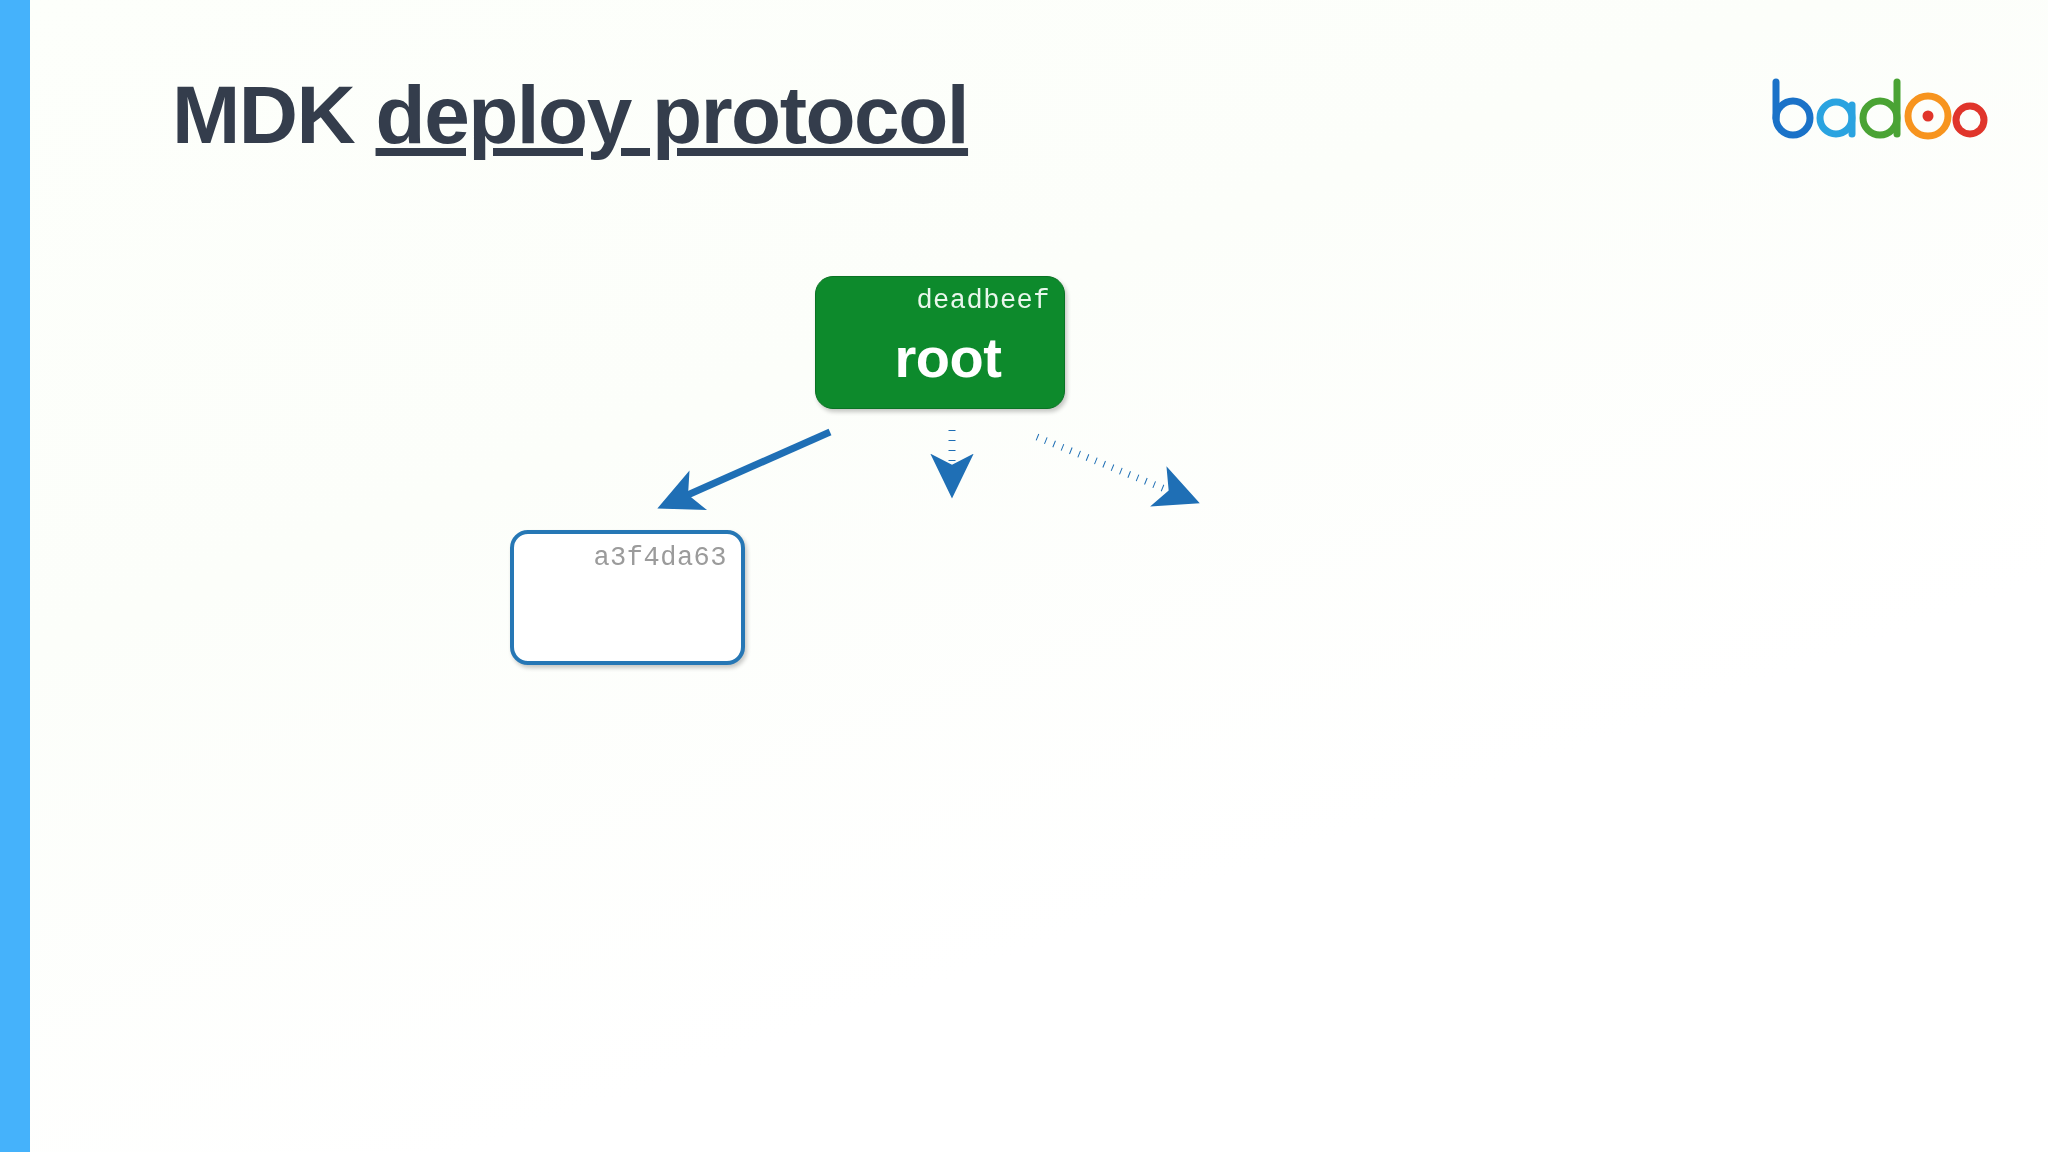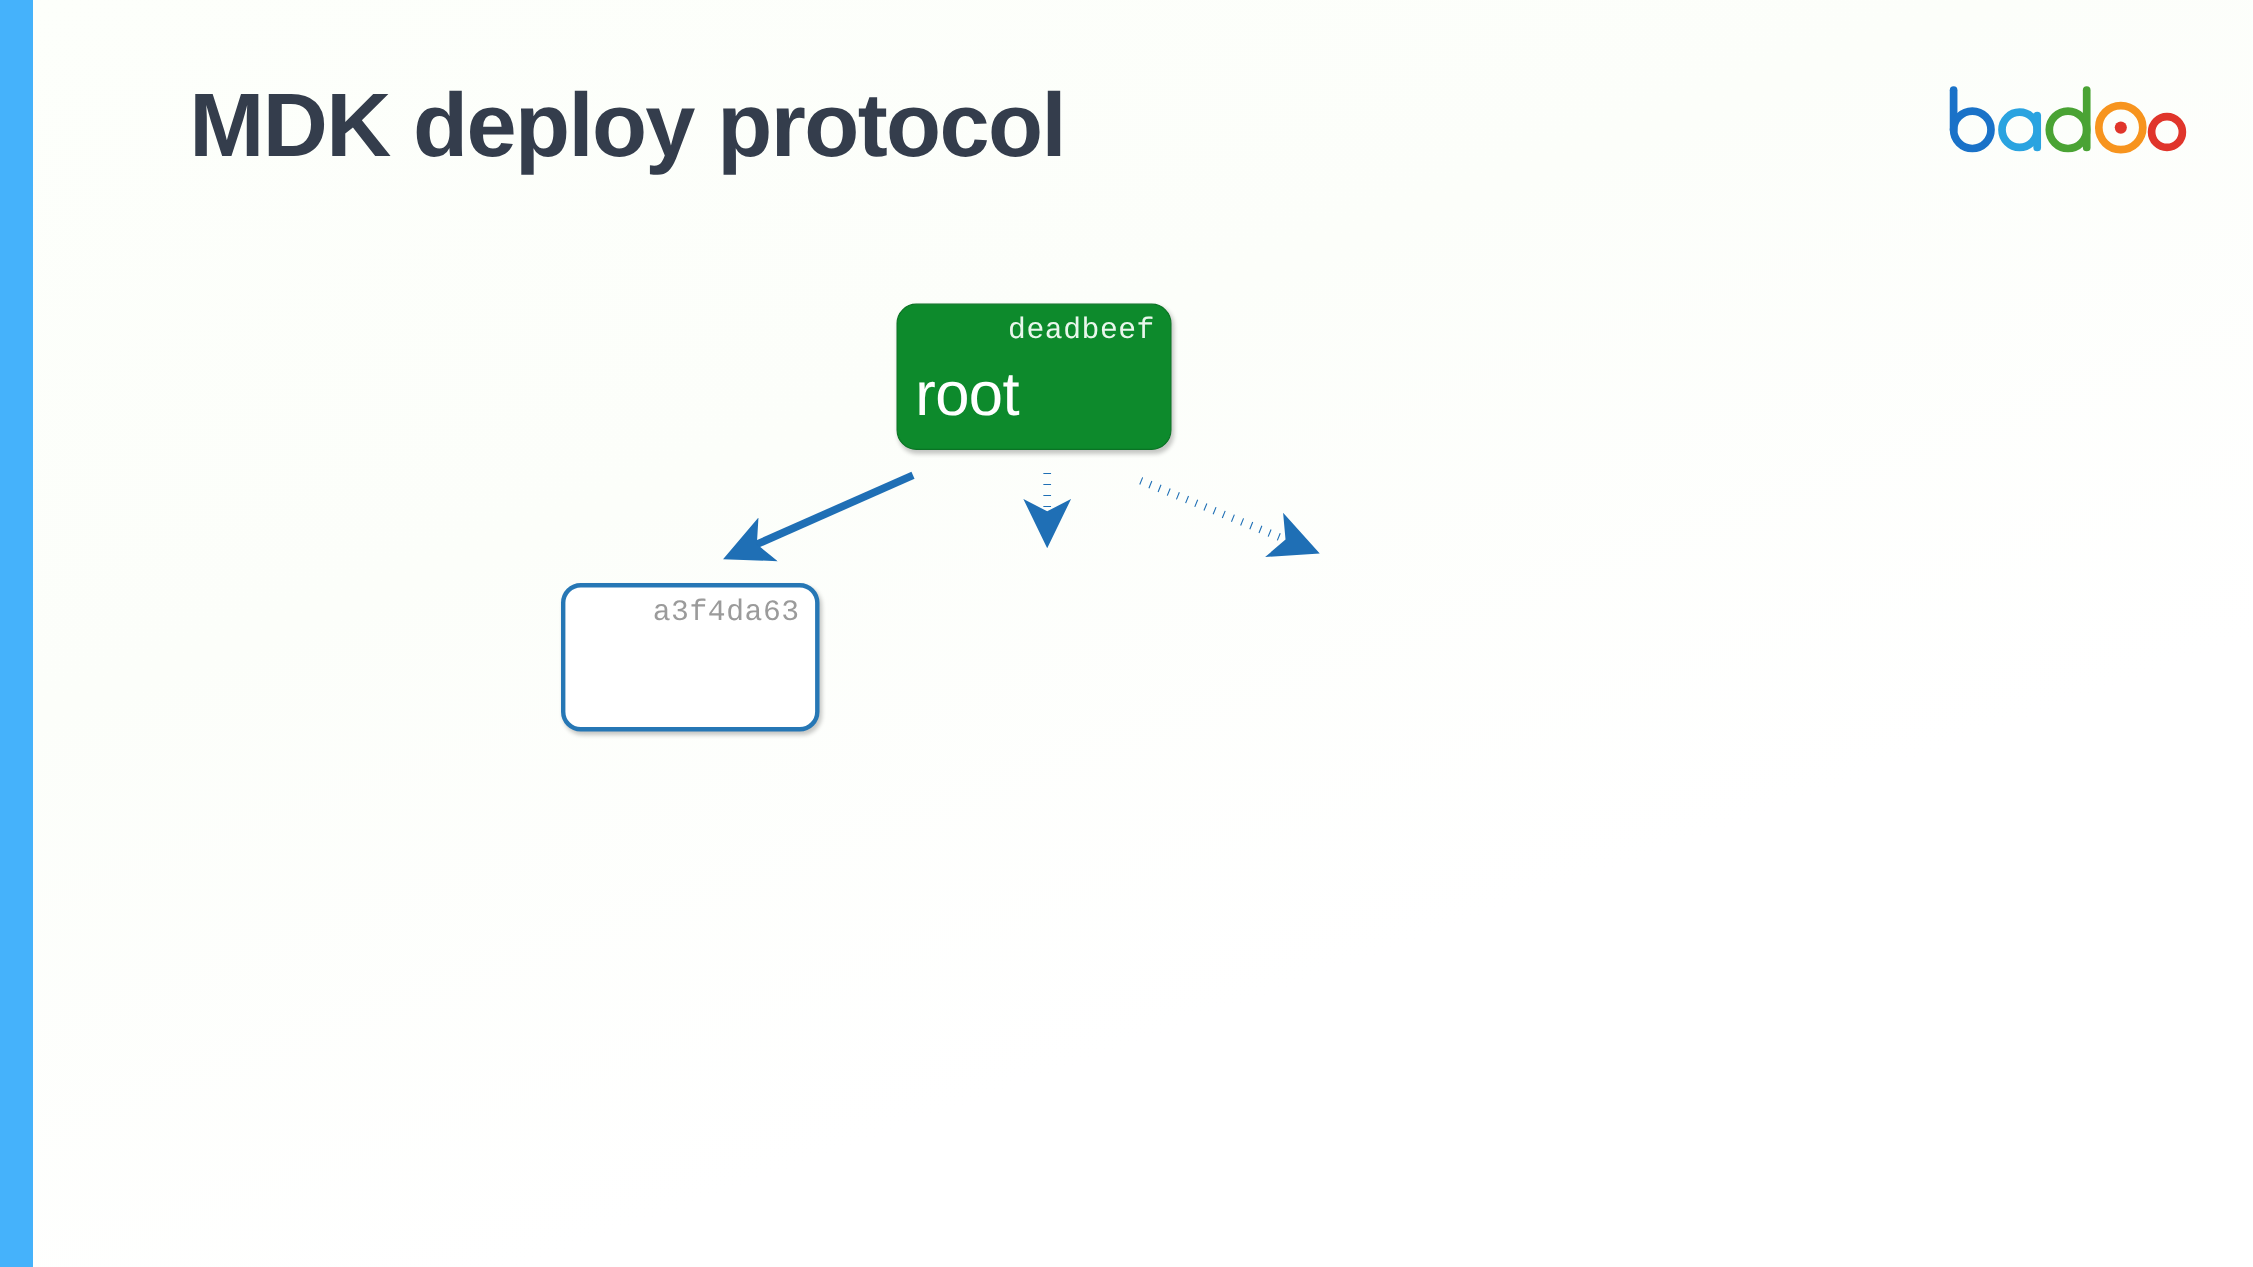--- a/index.html
+++ b/index.html
@@ -43,6 +43,7 @@
   }
   #title .normal {
     font-weight: 700;
+    text-decoration: underline;
   }
 
   

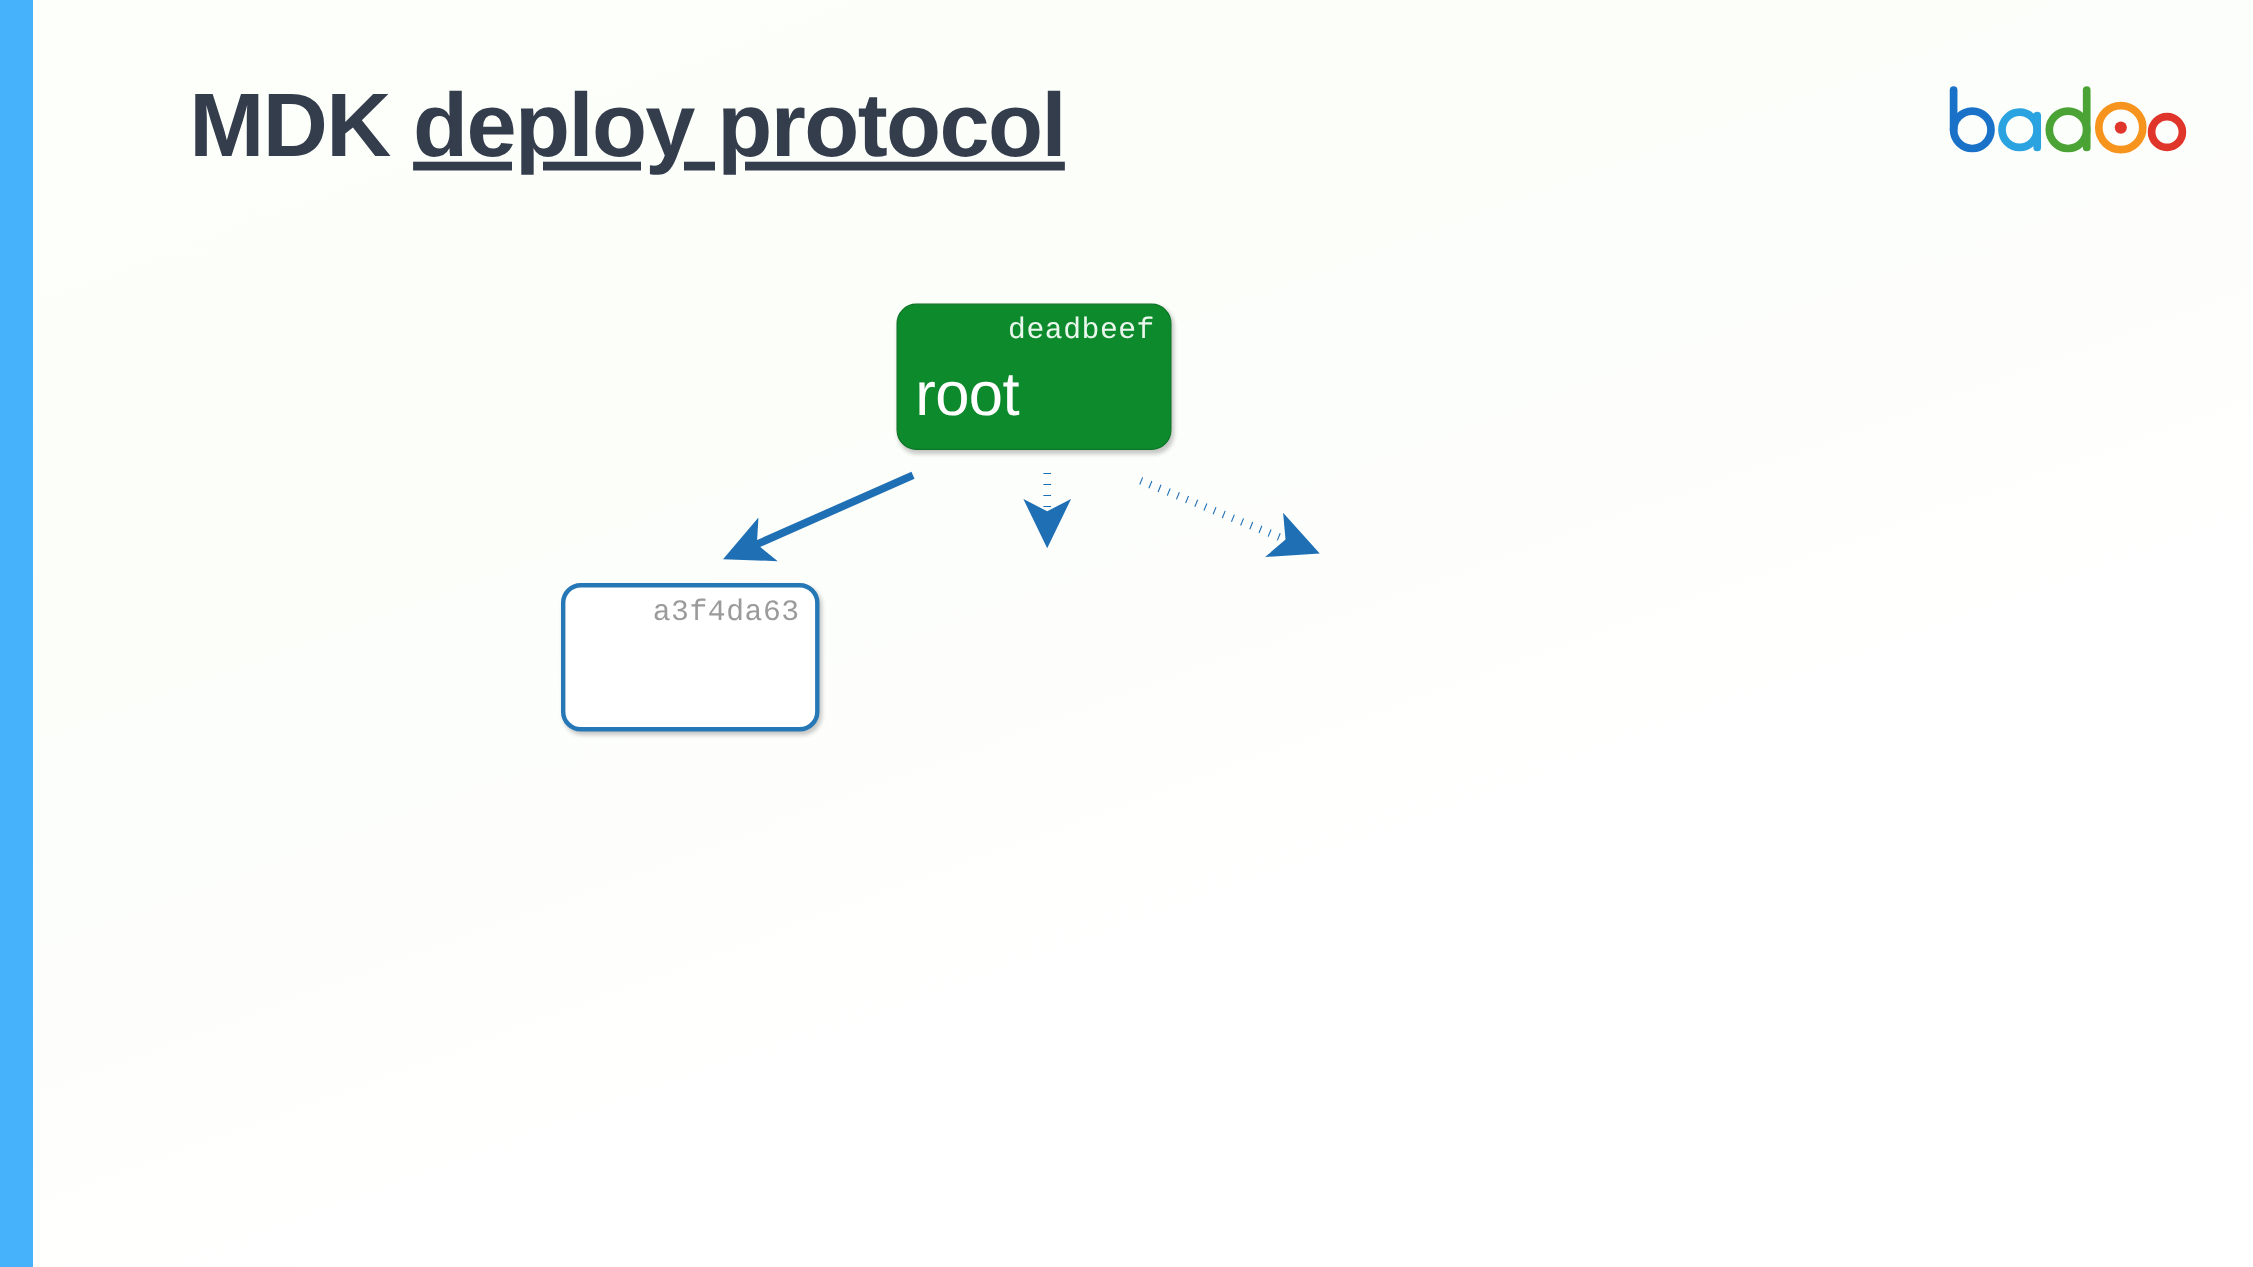--- a/index.html
+++ b/index.html
@@ -84,8 +84,9 @@
     left: 16px;
     right: 0;
     top: 48px;
+    text-align: center;
     font-size: 56px;
-    font-weight: 400;
+    font-weight: 700;
     letter-spacing: -0.5px;
     white-space: nowrap;
   }

